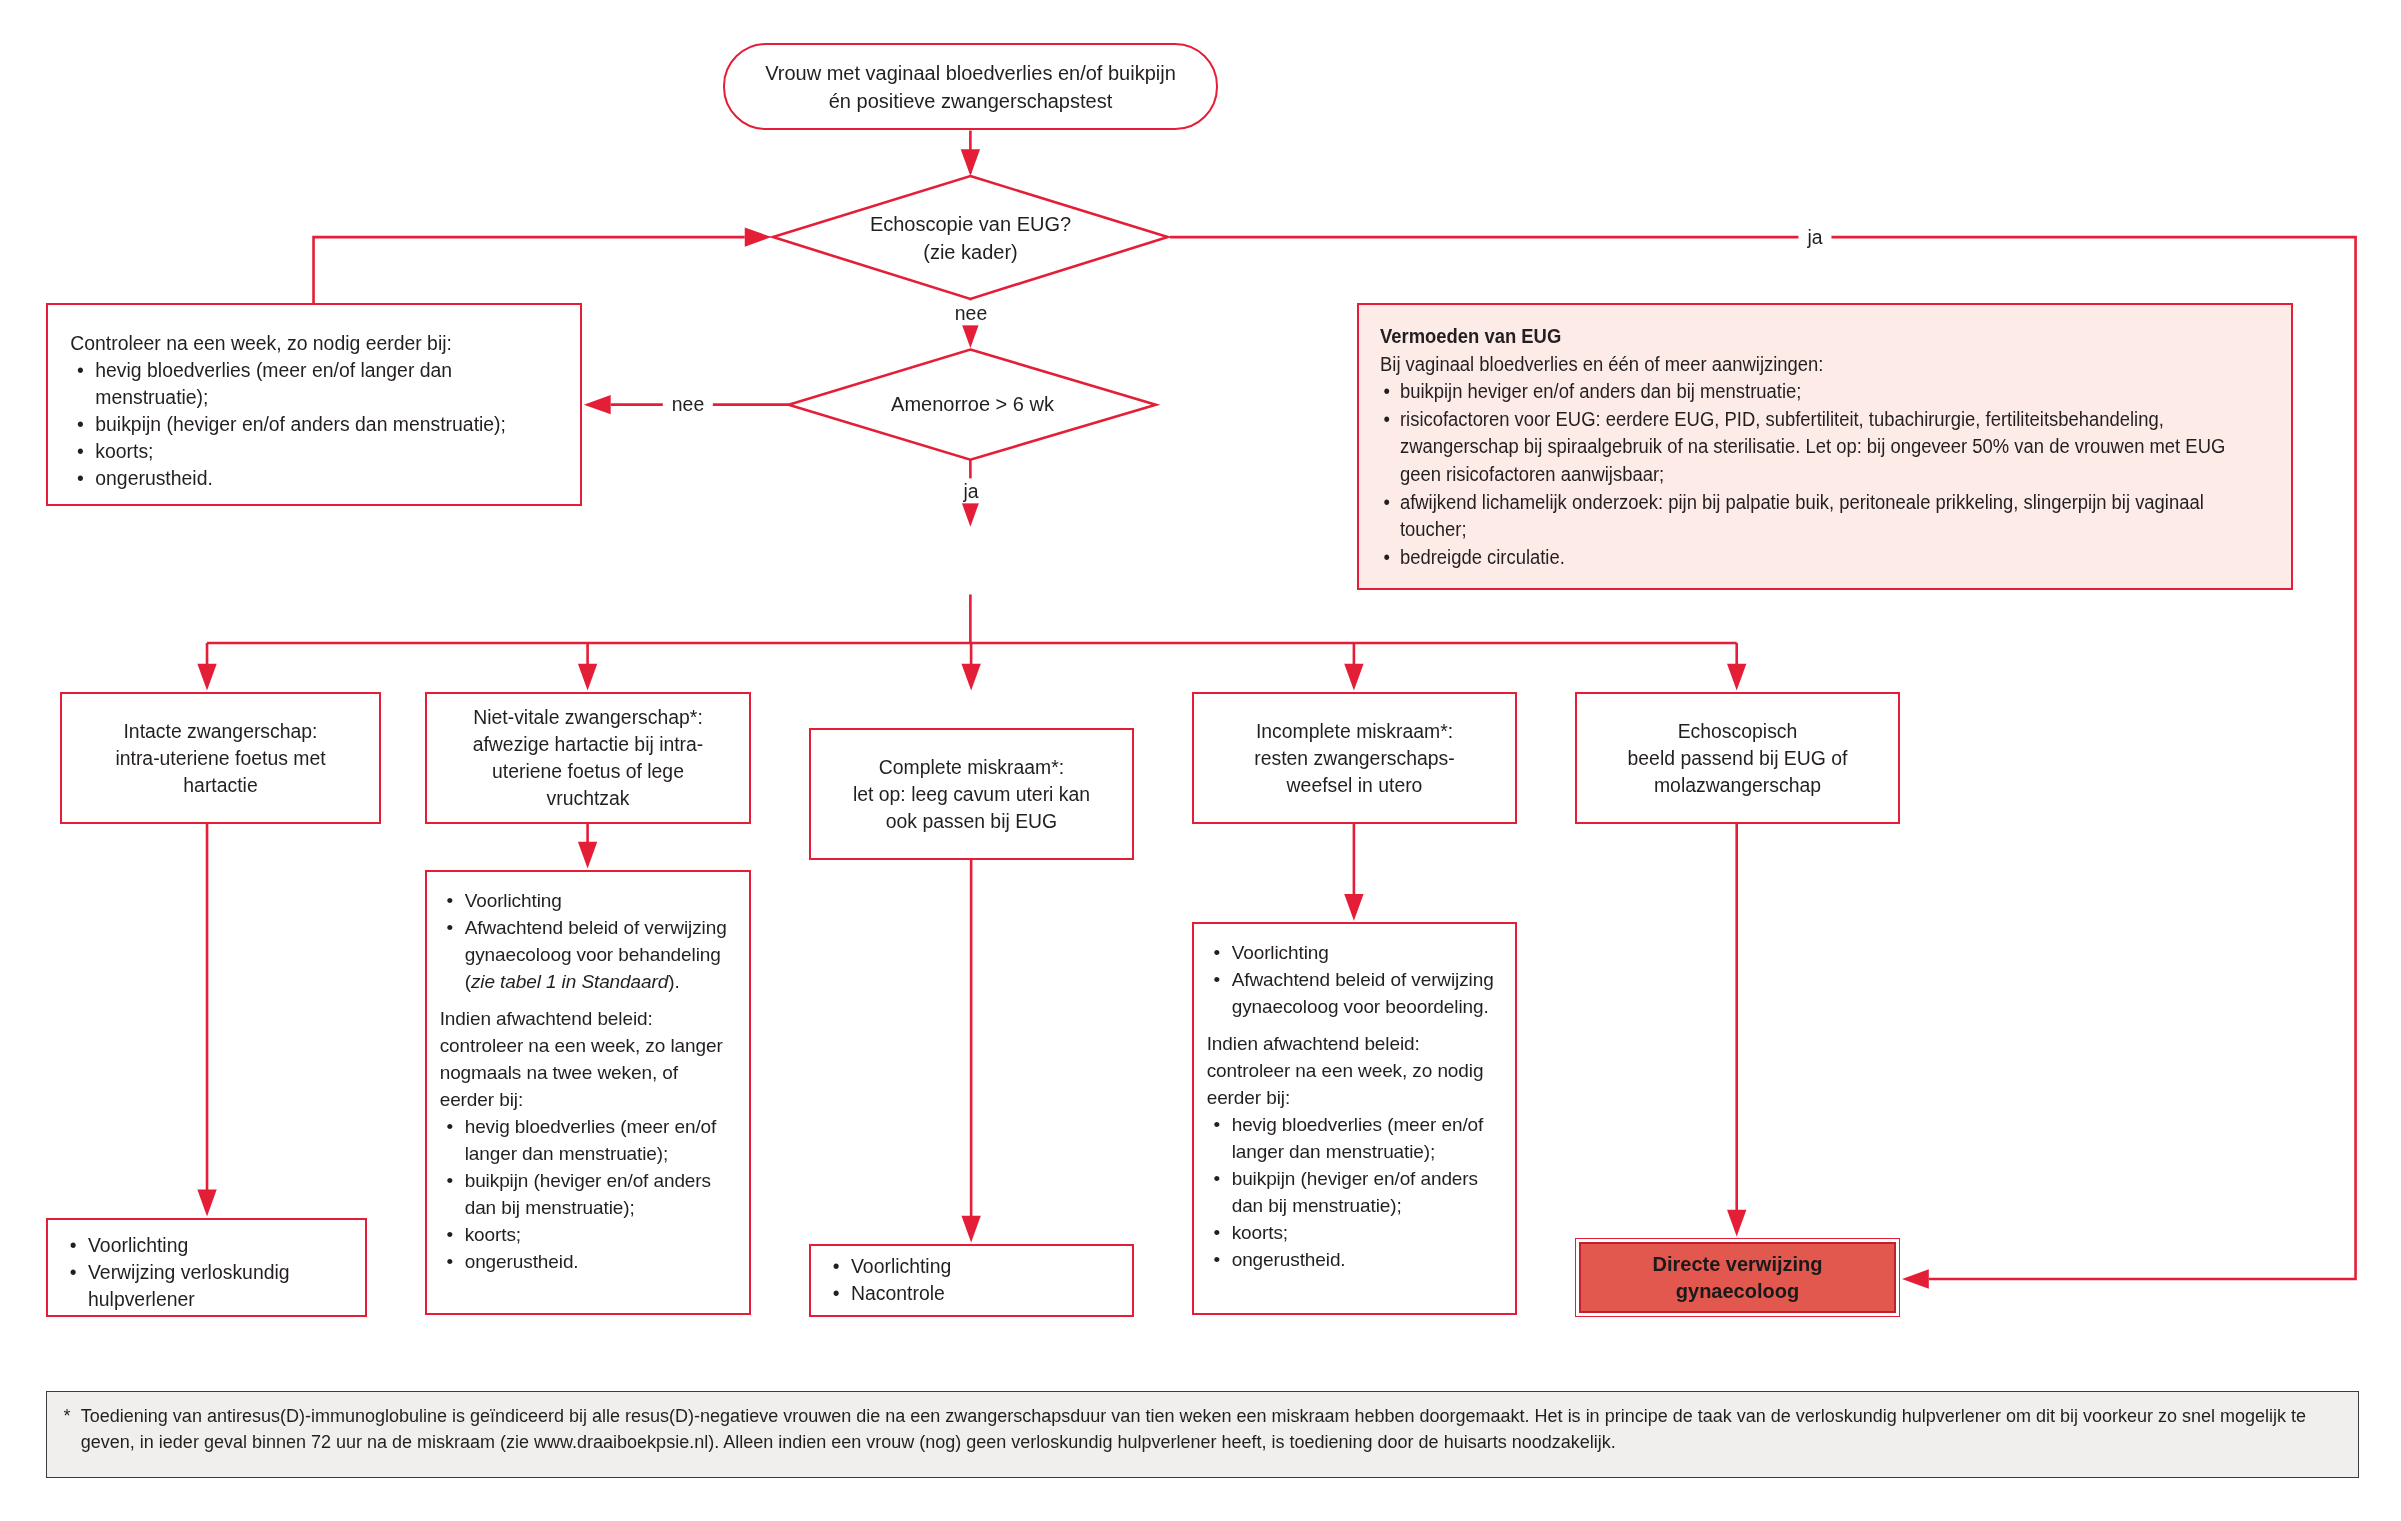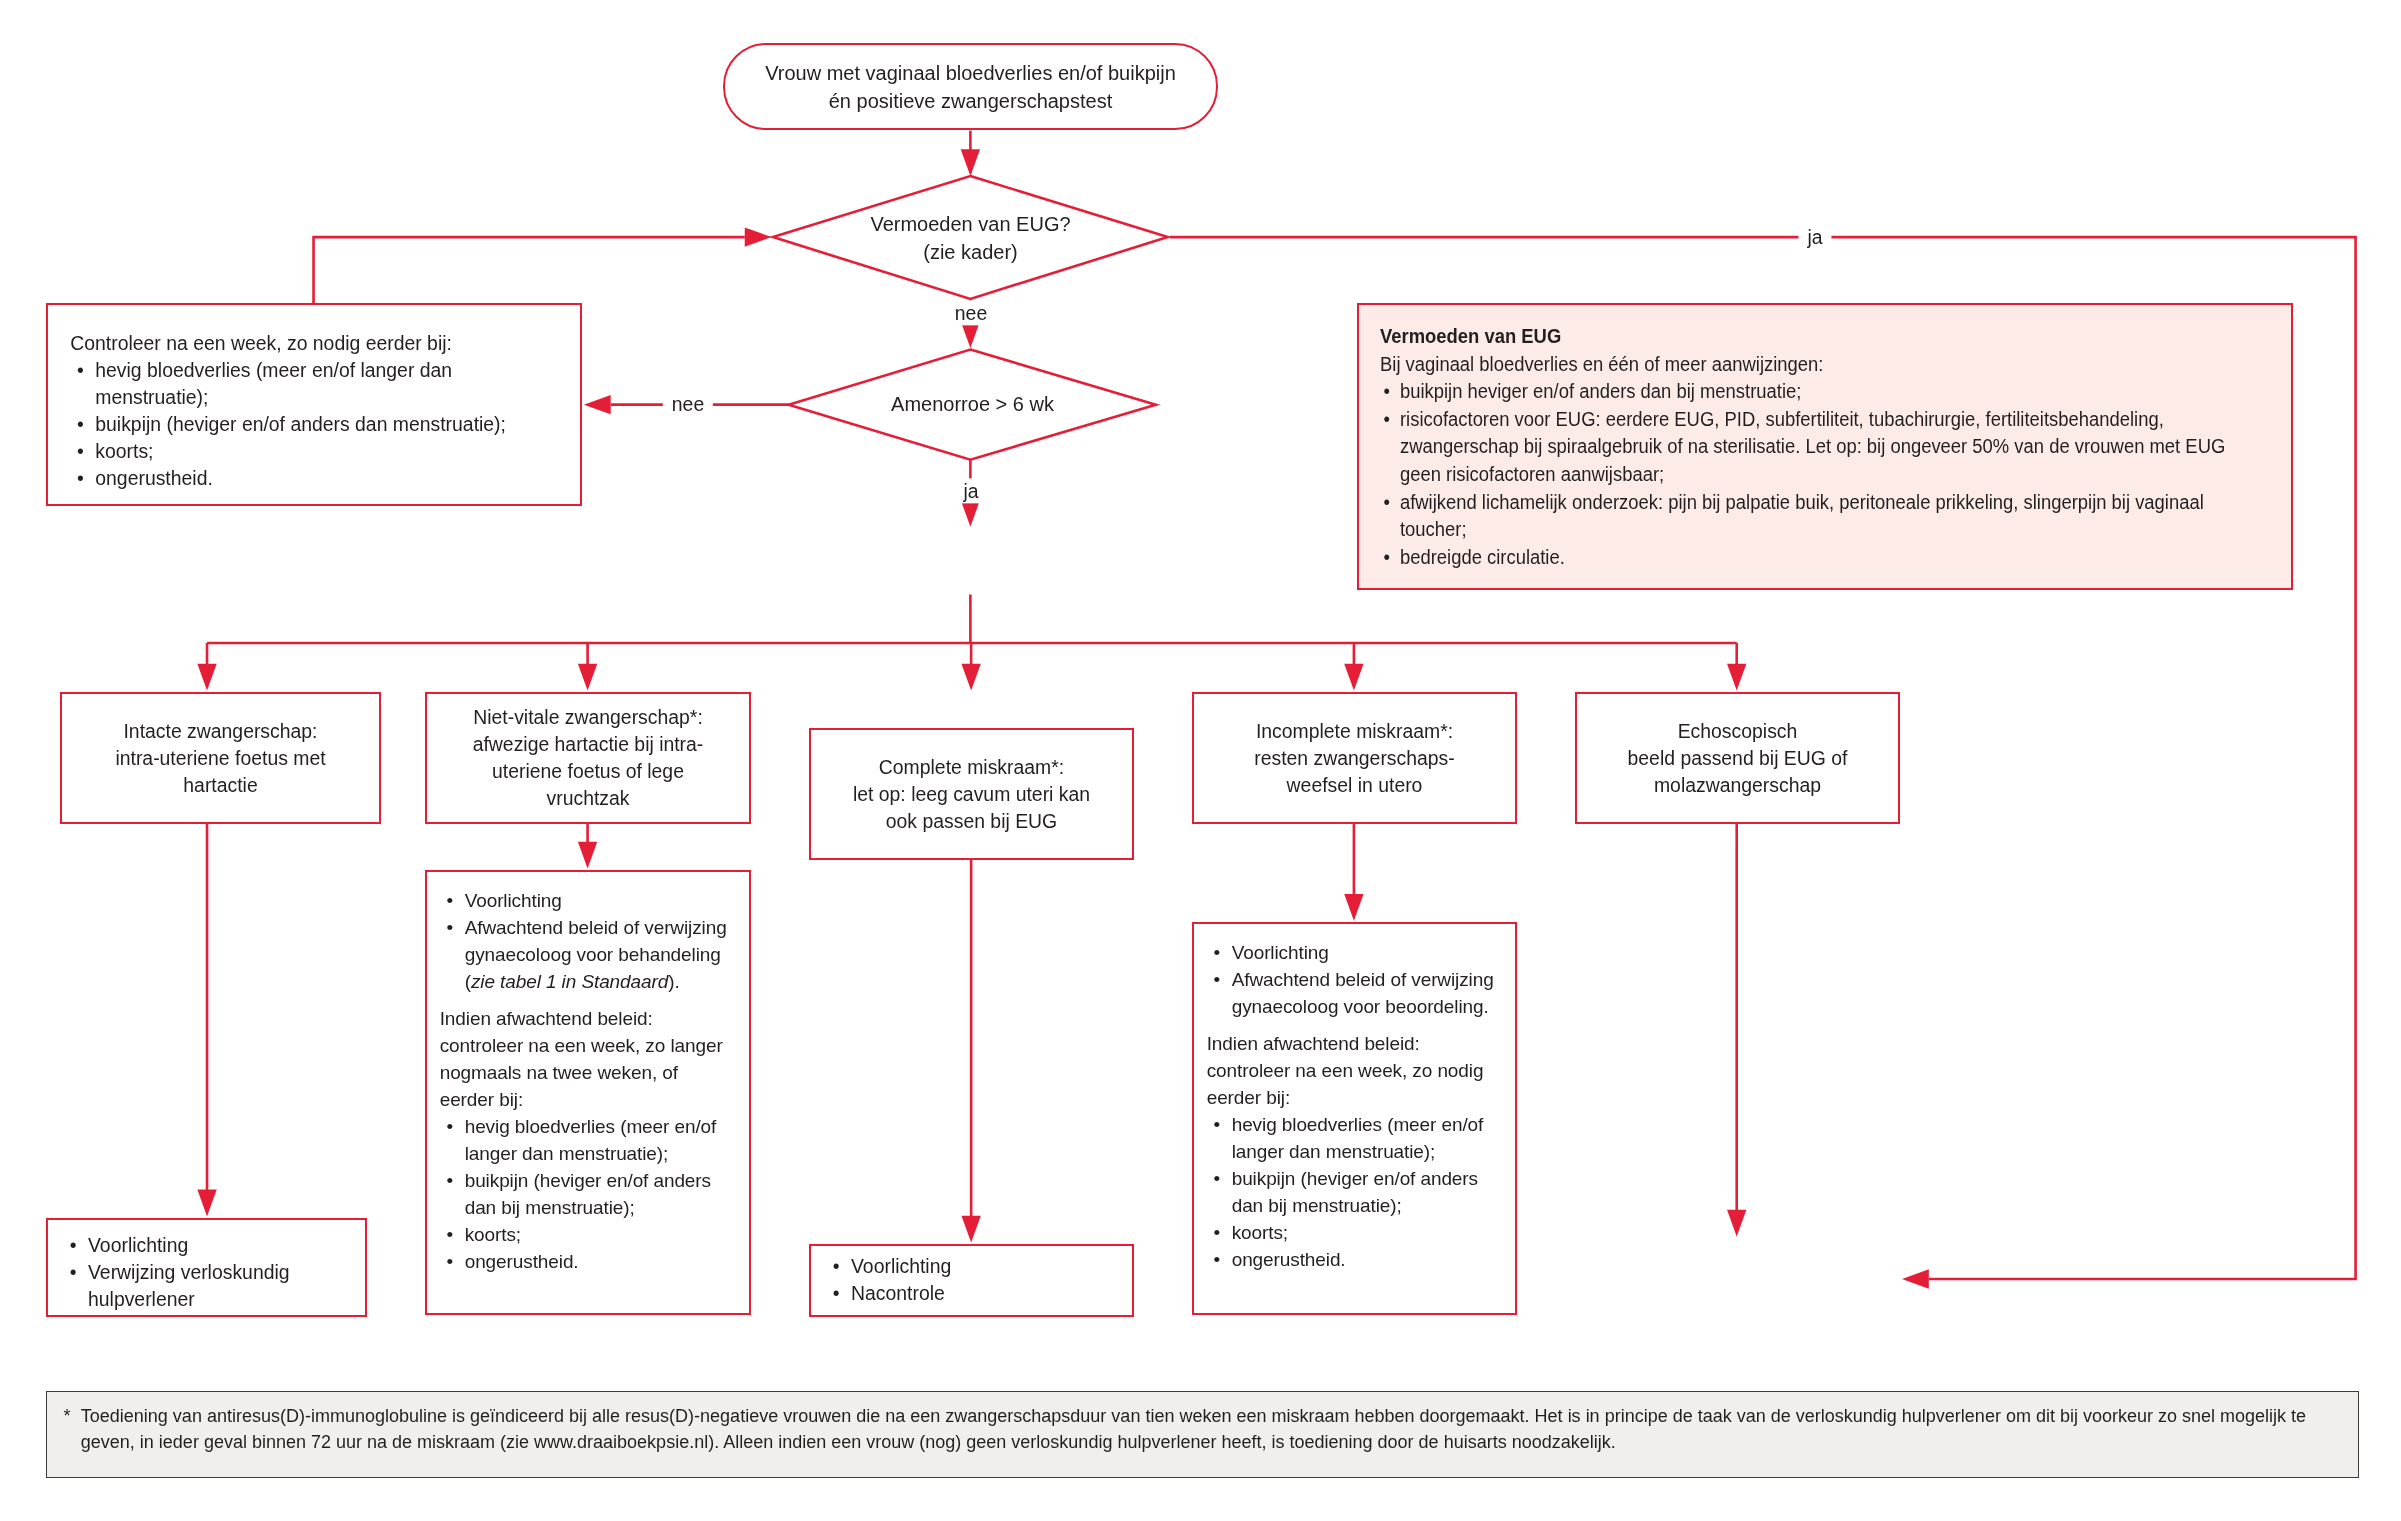--- a/index.html
+++ b/index.html
@@ -109,7 +109,7 @@
   </div>
 
   <div class="dmd-label" style="left:773px;top:176px;width:395px;height:123px;">
-    <span>Vermoeden van EUG?</span>
+    <span>Echoscopie van EUG?</span>
     <span>(zie kader)</span>
   </div>
 

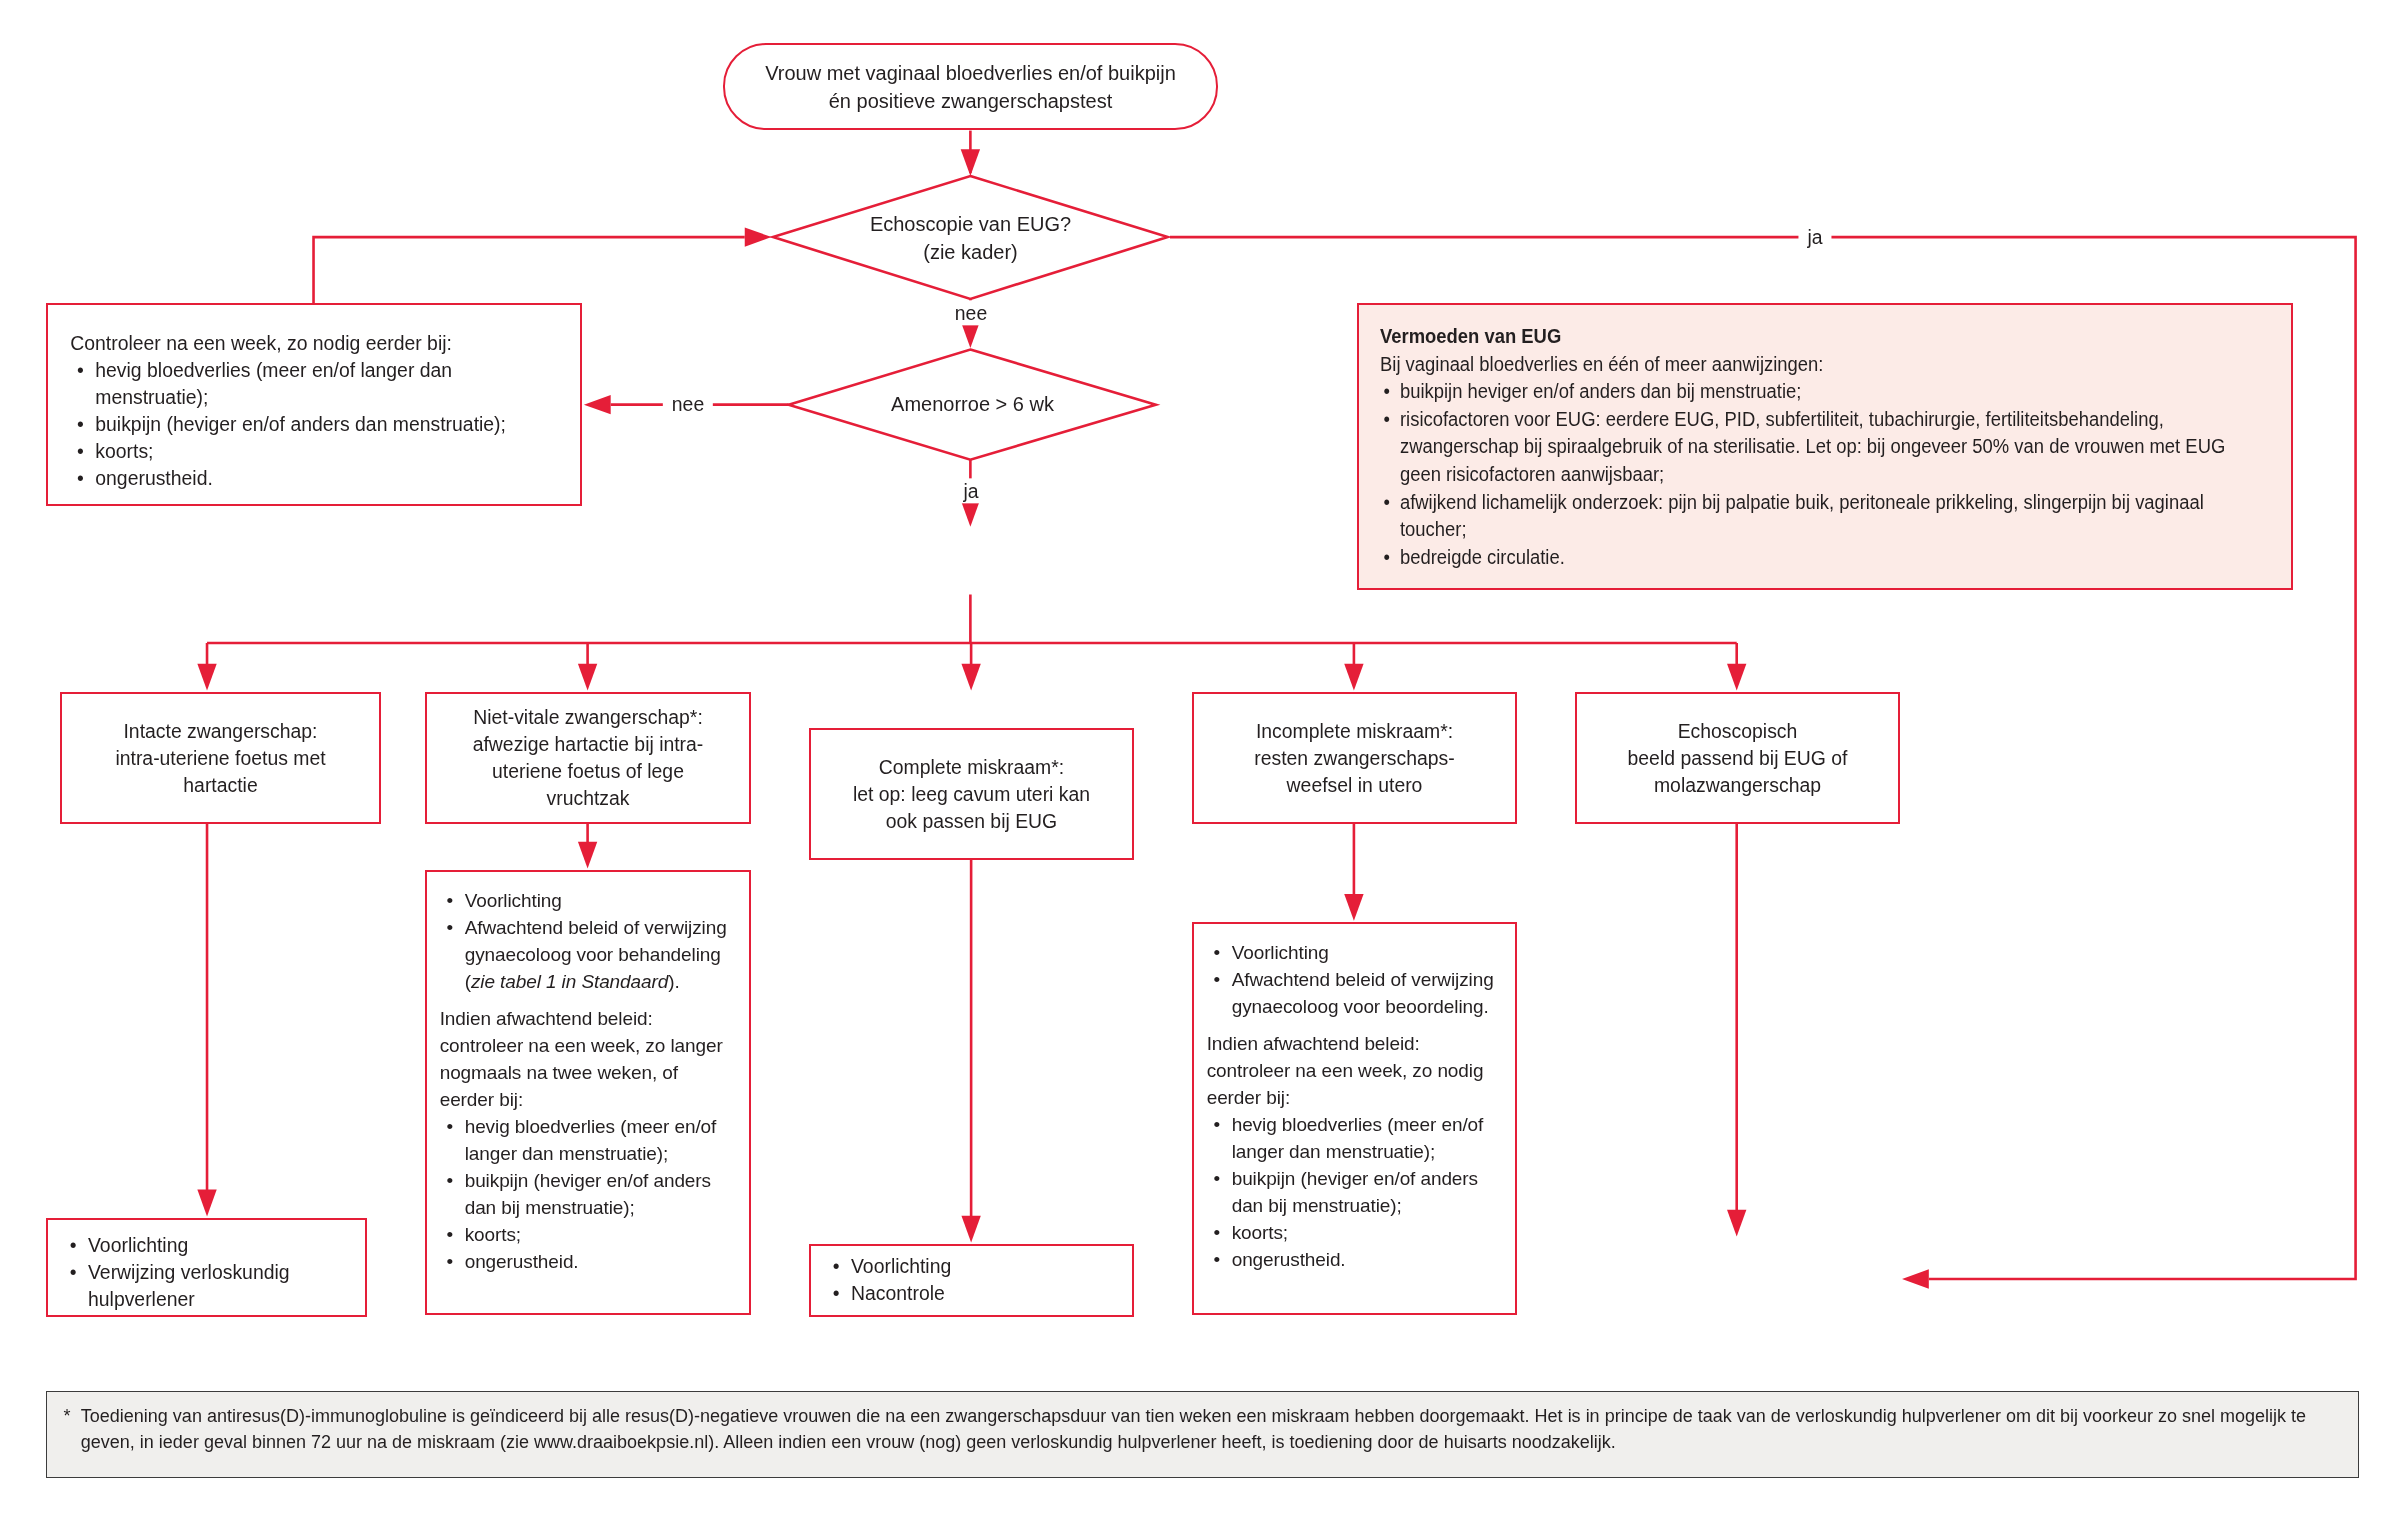--- a/index.html
+++ b/index.html
@@ -201,6 +201,12 @@
     <div class="bul">Nacontrole</div>
   </div>
 
+  <div class="referral" style="position:absolute;box-sizing:border-box;left:1575px;top:1238px;width:325px;height:79px;">
+    <div class="referral-inner">
+      <span class="pre">Directe verwijzing
+gynaecoloog</span>
+    </div>
+  </div>
 
   <div class="footnote">
     <span class="fn-marker">*</span>

